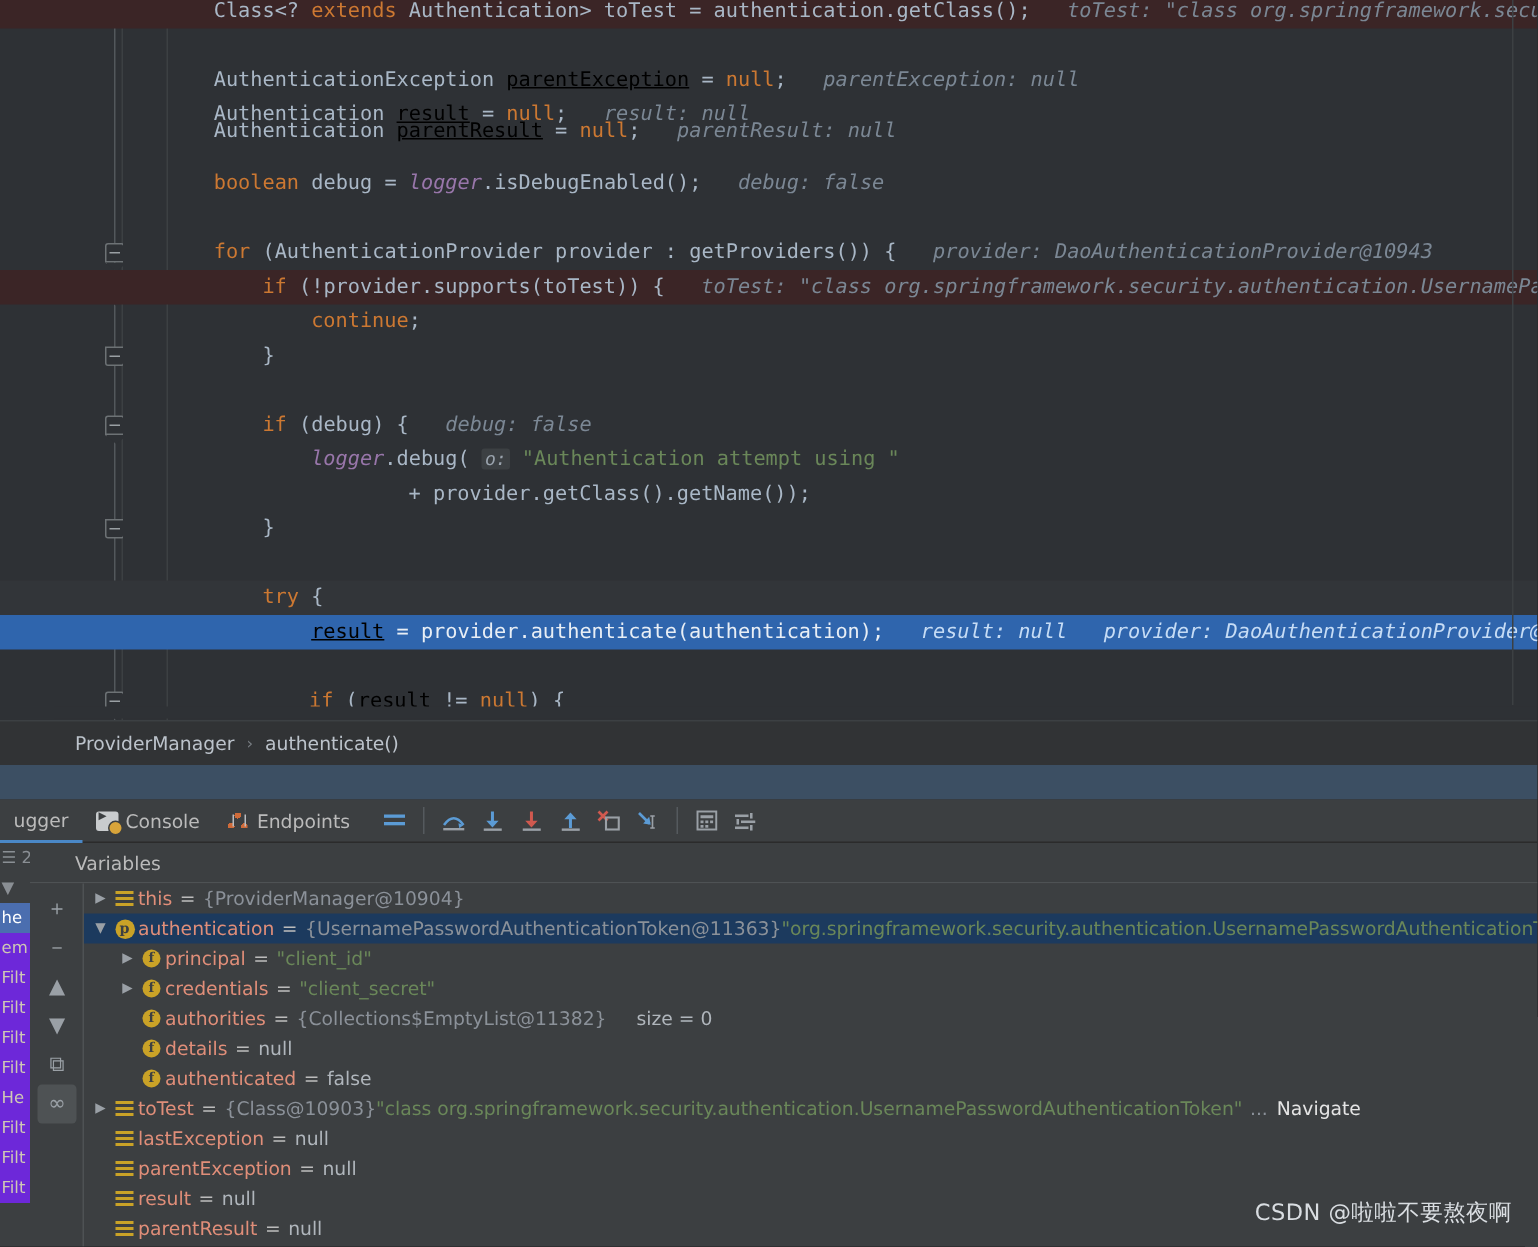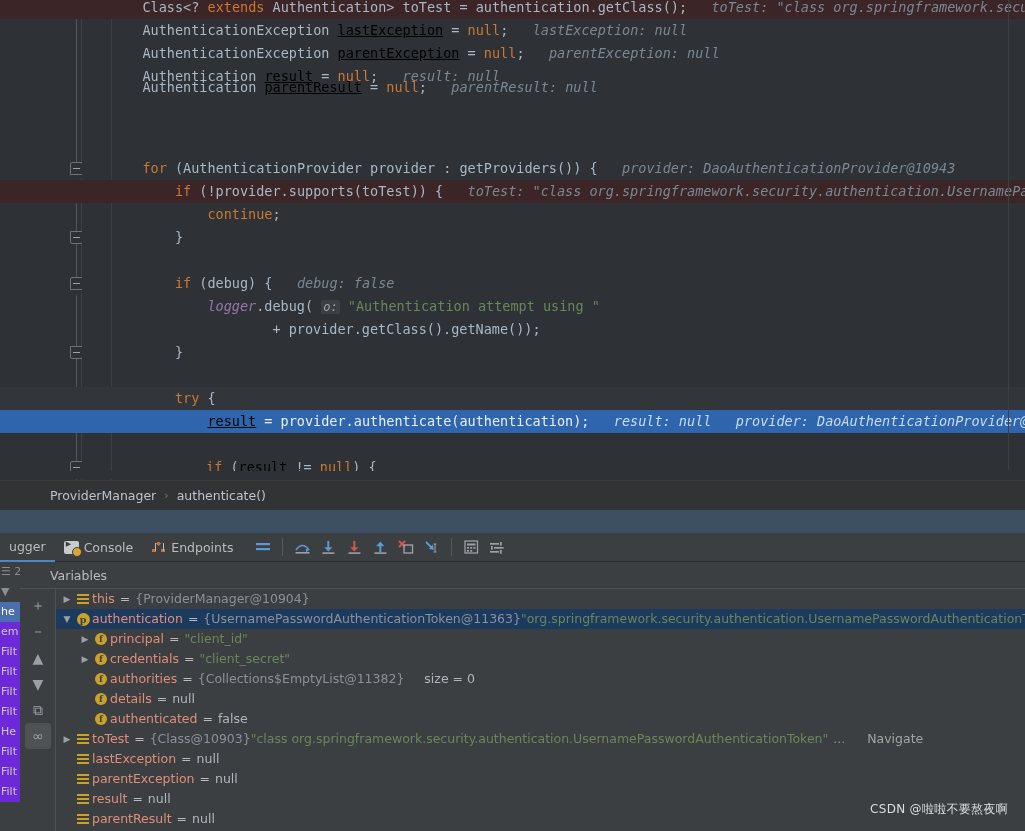--- a/index.html
+++ b/index.html
@@ -285,7 +285,6 @@
     <div class="gutter-annot"></div>
     <div class="code-area" id="code-area">
         <div class="cline hl-red" style="top: -4px;"><span class="txt" style="left: 142.48px;"><span class="typ">Class</span><span class="plain">&lt;? </span><span class="kw">extends</span><span class="plain"> Authentication&gt; toTest = authentication.getClass();</span><span class="hint">   toTest: "class org.springframework.security.a</span></span></div>
-        <div class="cline" style="top: 19px;"><span class="txt" style="left: 142.48px;"><span class="typ">AuthenticationException </span><span class="uline">lastException</span><span class="plain"> = </span><span class="kw">null</span><span class="plain">;</span><span class="hint">   lastException: null</span></span></div>
         <div class="cline" style="top: 65px;"><span class="txt" style="left: 142.48px;"><span class="typ">Authentication </span><span class="uline">result</span><span class="plain"> = </span><span class="kw">null</span><span class="plain">;</span><span class="hint">   result: null</span></span></div>
         <div class="cline" style="top: 42px;"><span class="txt" style="left: 142.48px;"><span class="typ">AuthenticationException </span><span class="uline">parentException</span><span class="plain"> = </span><span class="kw">null</span><span class="plain">;</span><span class="hint">   parentException: null</span></span></div>
         <div class="cline" style="top: 76px;"><span class="txt" style="left: 142.48px;"><span class="typ">Authentication </span><span class="uline">parentResult</span><span class="plain"> = </span><span class="kw">null</span><span class="plain">;</span><span class="hint">   parentResult: null</span></span></div>

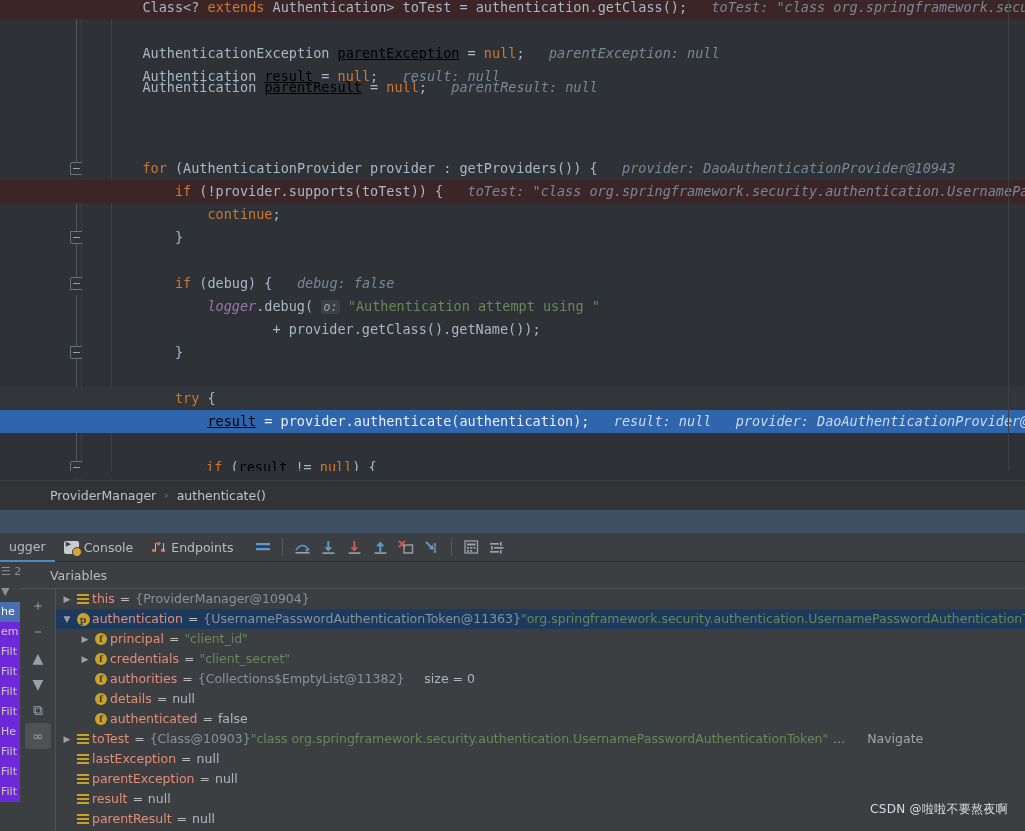--- a/index.html
+++ b/index.html
@@ -288,6 +288,7 @@
         <div class="cline" style="top: 65px;"><span class="txt" style="left: 142.48px;"><span class="typ">Authentication </span><span class="uline">result</span><span class="plain"> = </span><span class="kw">null</span><span class="plain">;</span><span class="hint">   result: null</span></span></div>
         <div class="cline" style="top: 42px;"><span class="txt" style="left: 142.48px;"><span class="typ">AuthenticationException </span><span class="uline">parentException</span><span class="plain"> = </span><span class="kw">null</span><span class="plain">;</span><span class="hint">   parentException: null</span></span></div>
         <div class="cline" style="top: 76px;"><span class="txt" style="left: 142.48px;"><span class="typ">Authentication </span><span class="uline">parentResult</span><span class="plain"> = </span><span class="kw">null</span><span class="plain">;</span><span class="hint">   parentResult: null</span></span></div>
+        <div class="cline" style="top: 111px;"><span class="txt" style="left: 142.48px;"><span class="kw">boolean</span><span class="plain"> debug = </span><span class="fld">logger</span><span class="plain">.isDebugEnabled();</span><span class="hint">   debug: false</span></span></div>
         <div class="cline" style="top: 134px;"><span class="txt" style="left: 142.48px;"></span></div>
         <div class="cline" style="top: 157px;"><span class="txt" style="left: 142.48px;"><span class="kw">for</span><span class="plain"> (AuthenticationProvider provider : getProviders()) {</span><span class="hint">   provider: DaoAuthenticationProvider@10943</span></span></div>
         <div class="cline hl-red" style="top: 180px;"><span class="txt" style="left: 174.96px;"><span class="kw">if</span><span class="plain"> (!provider.supports(toTest)) {</span><span class="hint">   toTest: "class org.springframework.security.authentication.UsernamePassword</span></span></div>

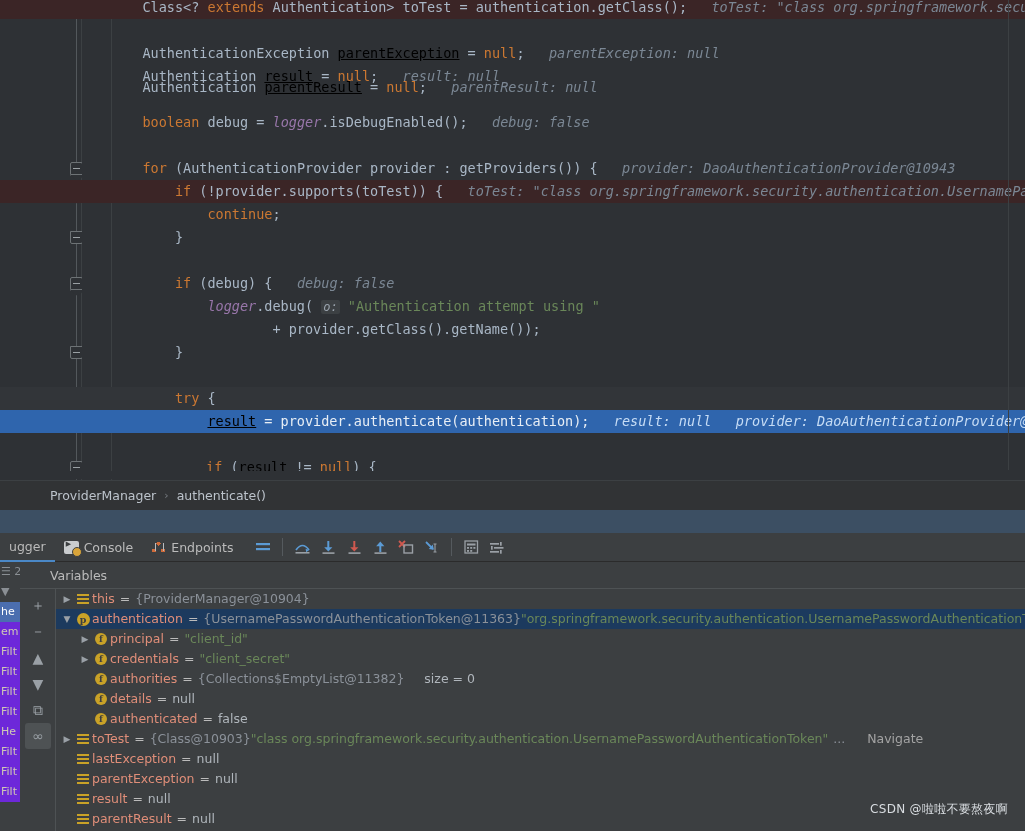--- a/index.html
+++ b/index.html
@@ -251,7 +251,7 @@
   .vref  { color: #8b9199; }
   .vstr  { color: #6a8759; }
   .vnull { color: #b0b6bc; }
-  .vnavi { color: #a3a3a3; margin-left: 22px; text-align: right; }
+  .vnavi { color: #e5e5e5; margin-left: 6px; text-align: right; }
   .vdots { color: #8b9199; margin-left: 5px; }
   .vsize { color: #b0b6bc; margin-left: 20px; }
   .indent-1 { padding-left: 22px; }

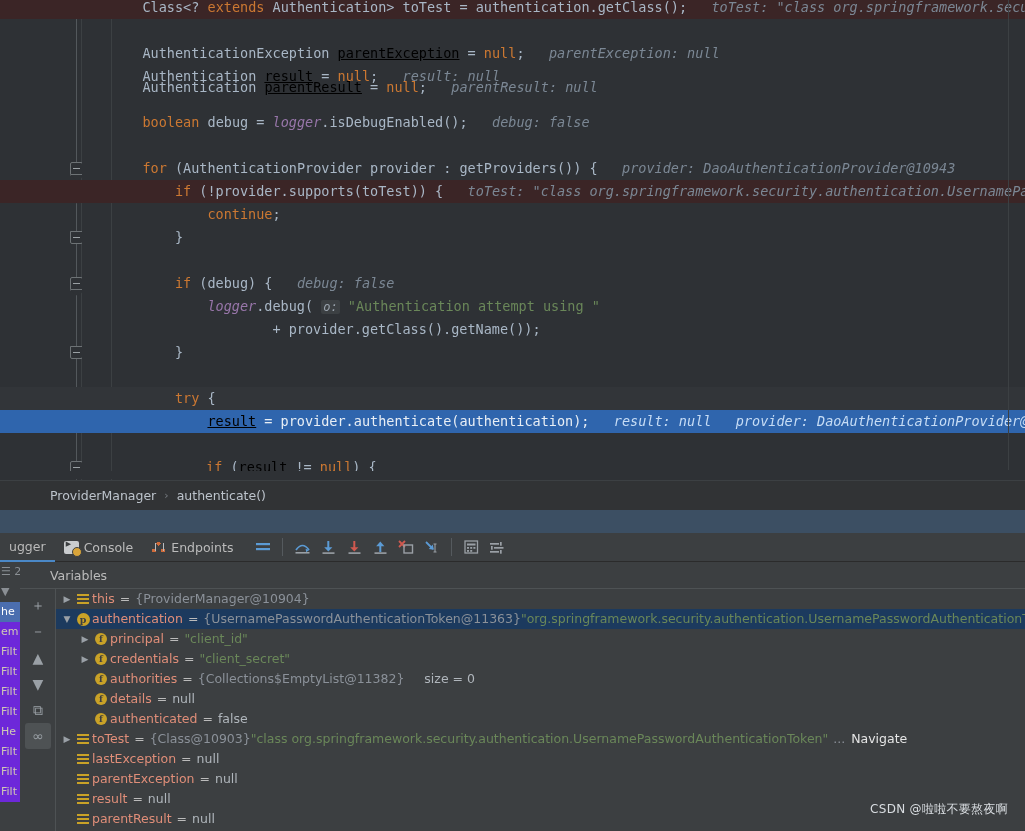--- a/index.html
+++ b/index.html
@@ -258,7 +258,7 @@
 
   .watermark {
     position: absolute; right: 17px; bottom: 13px;
-    font-size: 12px; color: #d9dde1;
+    font-size: 15px; color: #d9dde1;
     font-family: "DejaVu Sans", sans-serif;
     letter-spacing: .3px;
   }

